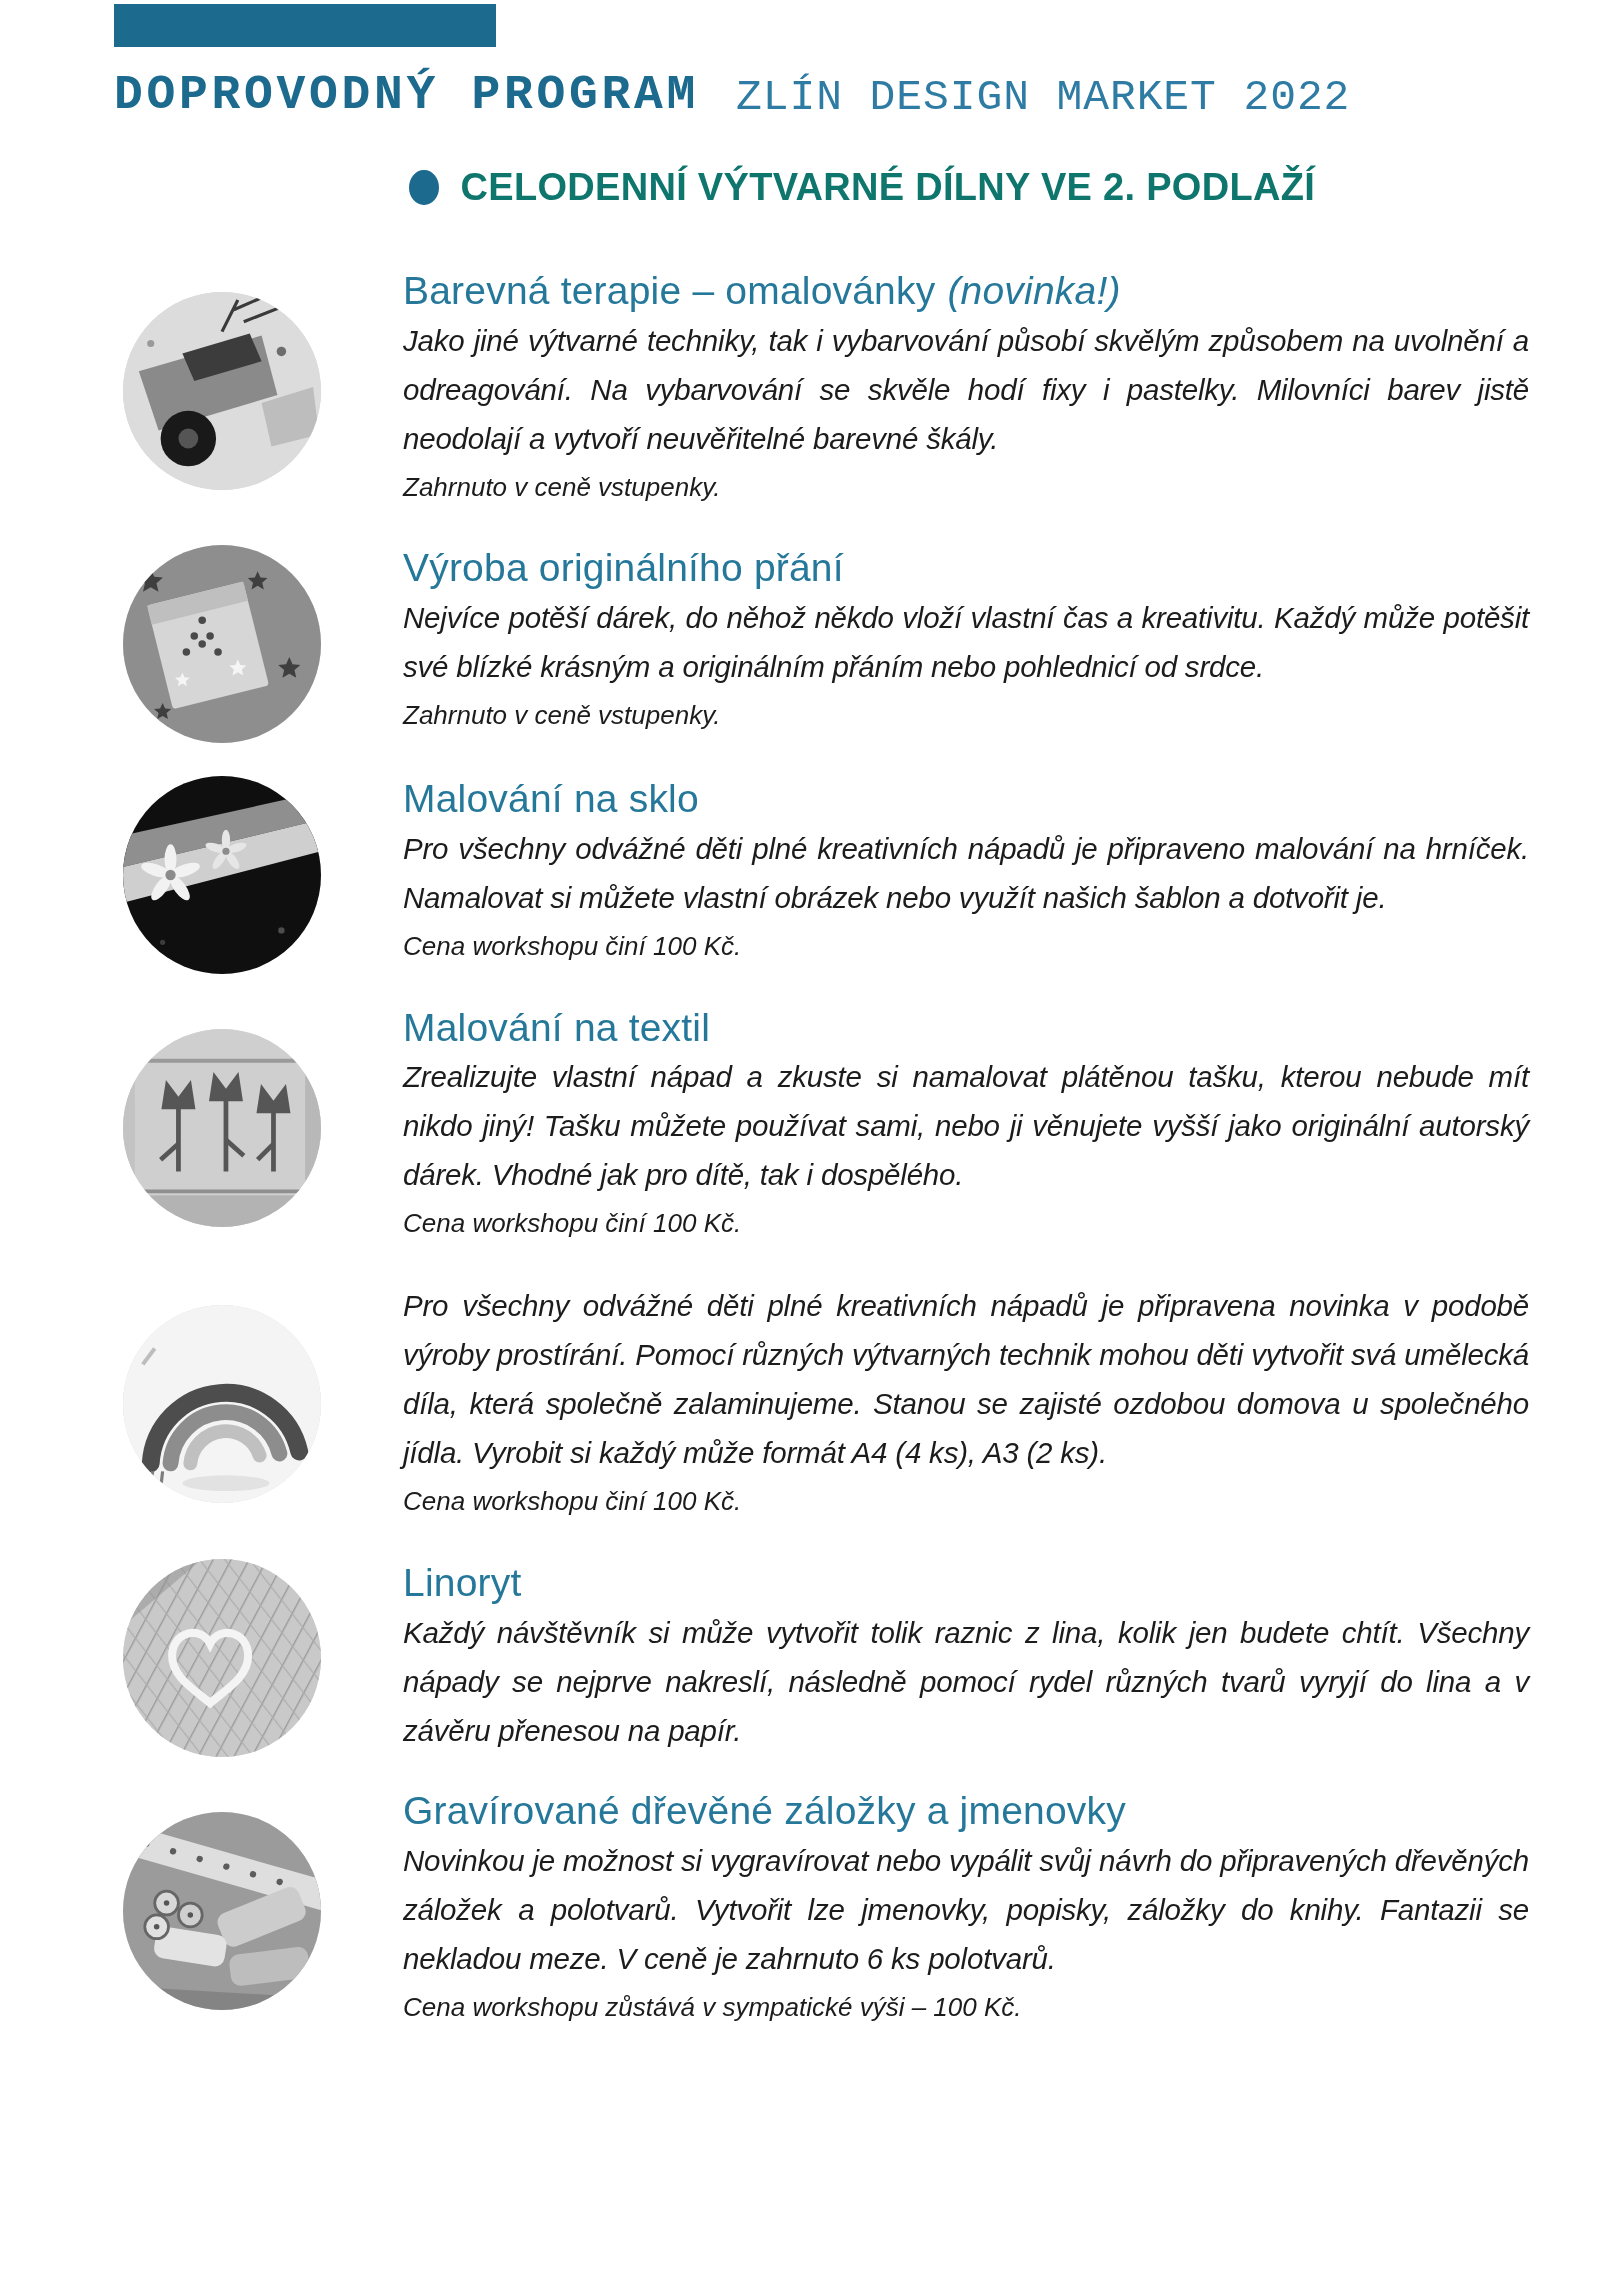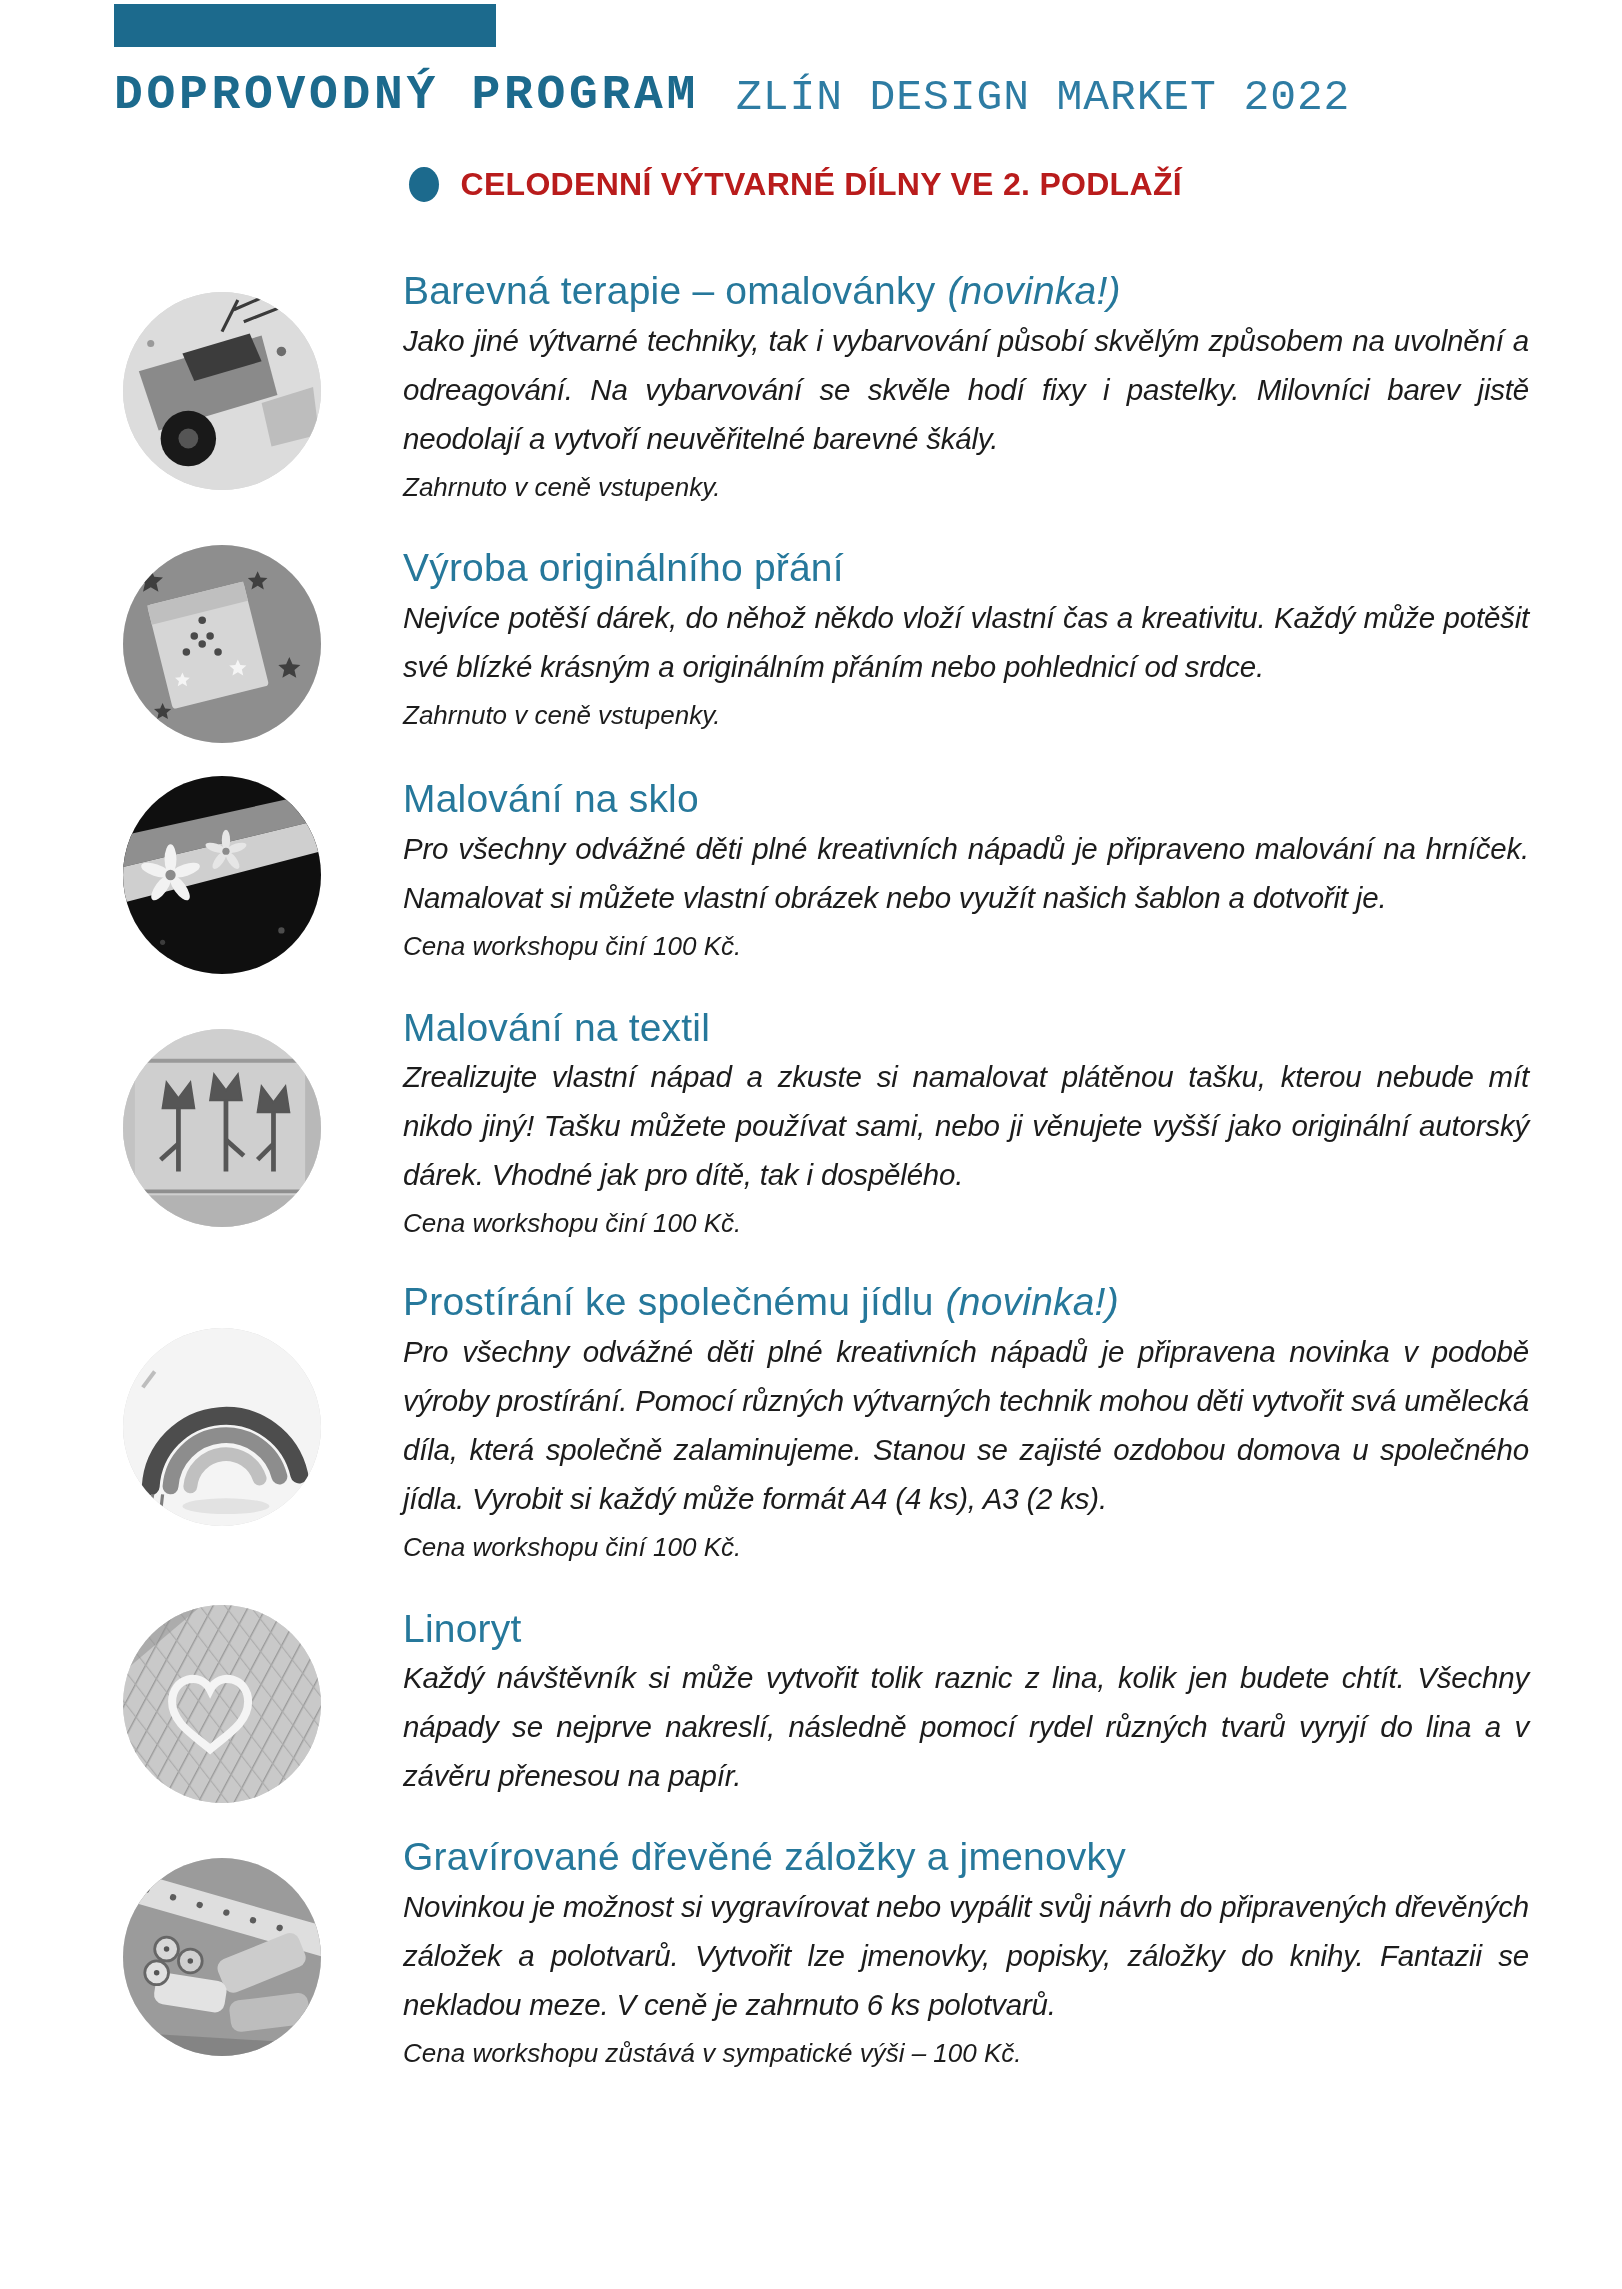--- a/index.html
+++ b/index.html
@@ -14,7 +14,7 @@
   .title-row .subtitle{margin-left:37px;font-size:43px;font-weight:normal;color:#2e7ca3;letter-spacing:0.9px;}
   .section-header{position:absolute;left:409px;top:166px;display:flex;align-items:center;}
   .section-header .dot{width:29.5px;height:35px;border-radius:50%;background:#1c6a8d;margin-right:22px;flex:0 0 auto;}
-  .section-header h2{margin:0;font-size:32px;font-weight:bold;color:#b91c1c;letter-spacing:0.3px;white-space:nowrap;}
+  .section-header h2{margin:0;font-size:38px;font-weight:bold;color:#0f766e;letter-spacing:0.3px;white-space:nowrap;}
   
   .content{position:absolute;left:0;top:270px;width:1610px;}
   .sec{display:flex;align-items:center;margin-bottom:33px;}

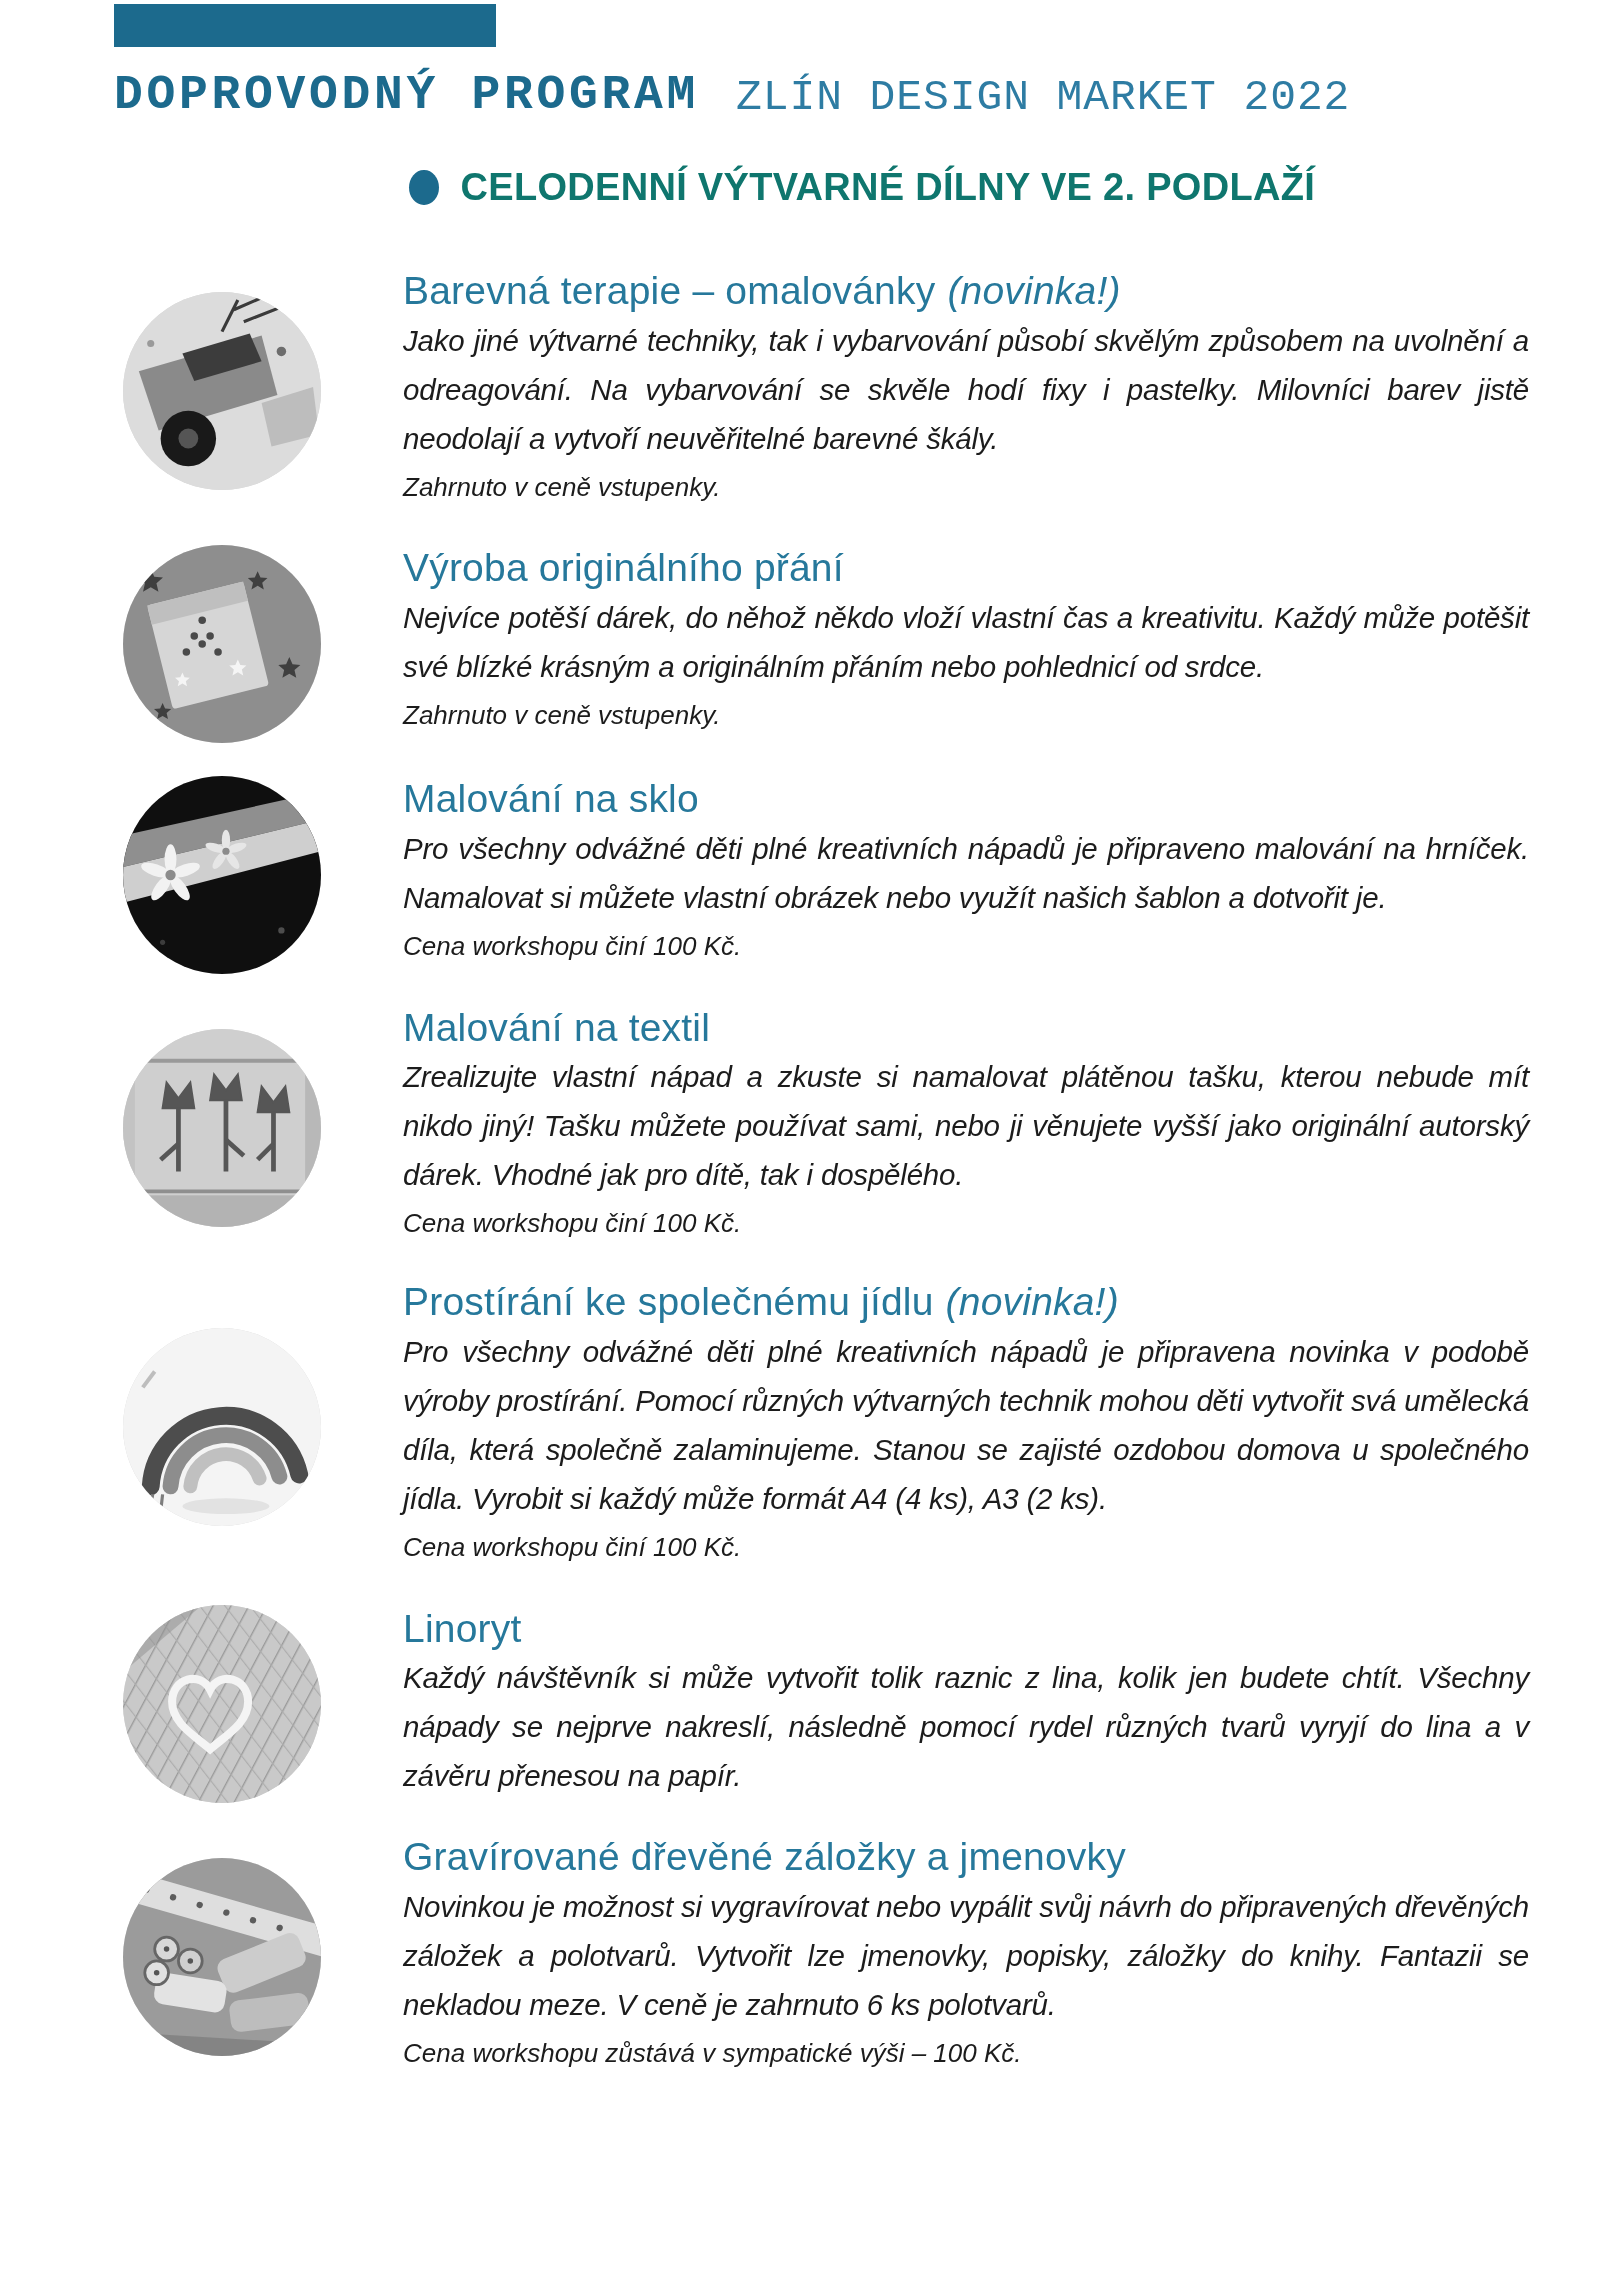--- a/index.html
+++ b/index.html
@@ -182,7 +182,6 @@
       </svg>
     </div>
     <div class="text">
-      <h3 class="sec-title"><span>Prostírání ke společnému jídlu</span><span class="suffix">(novinka!)</span></h3>
       <p class="body">Pro všechny odvážné děti plné kreativních nápadů je připravena novinka v podobě výroby prostírání. Pomocí různých výtvarných technik mohou děti vytvořit svá umělecká díla, která společně zalaminujeme. Stanou se zajisté ozdobou domova u společného jídla. Vyrobit si každý může formát A4 (4 ks), A3 (2 ks).</p>
       <p class="note">Cena workshopu činí 100 Kč.</p>
     </div>

